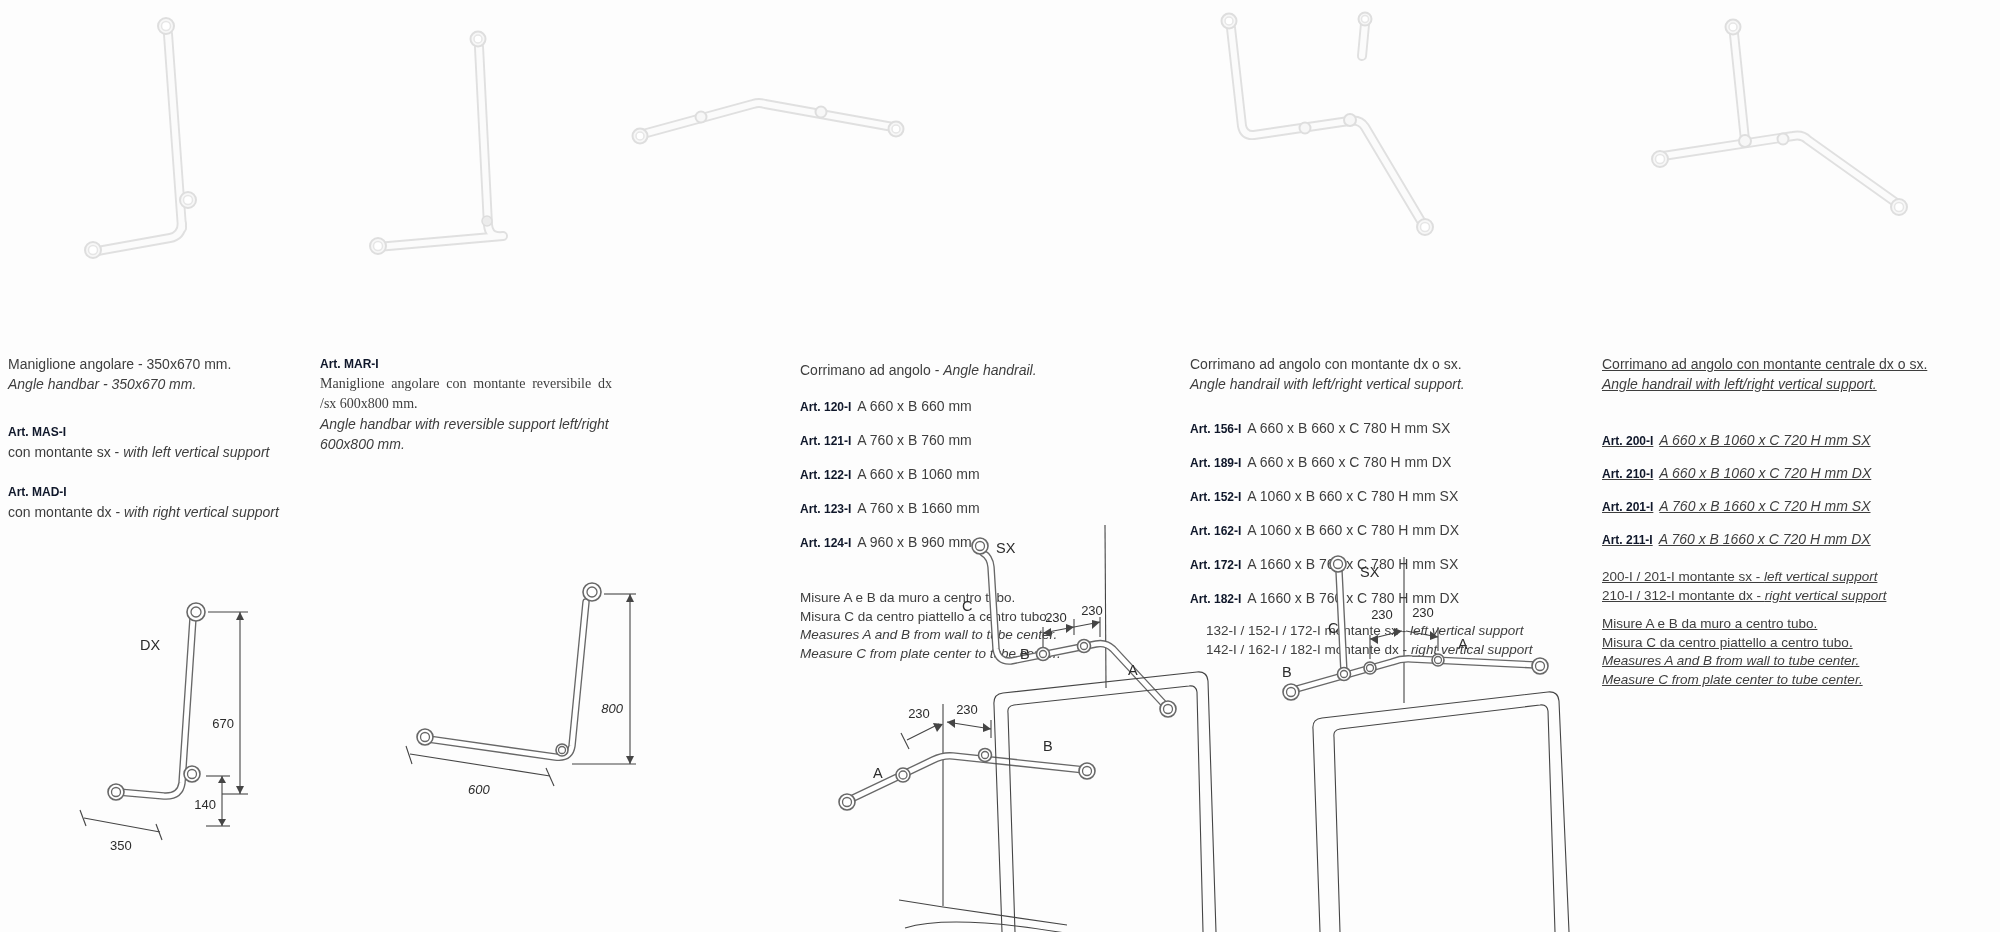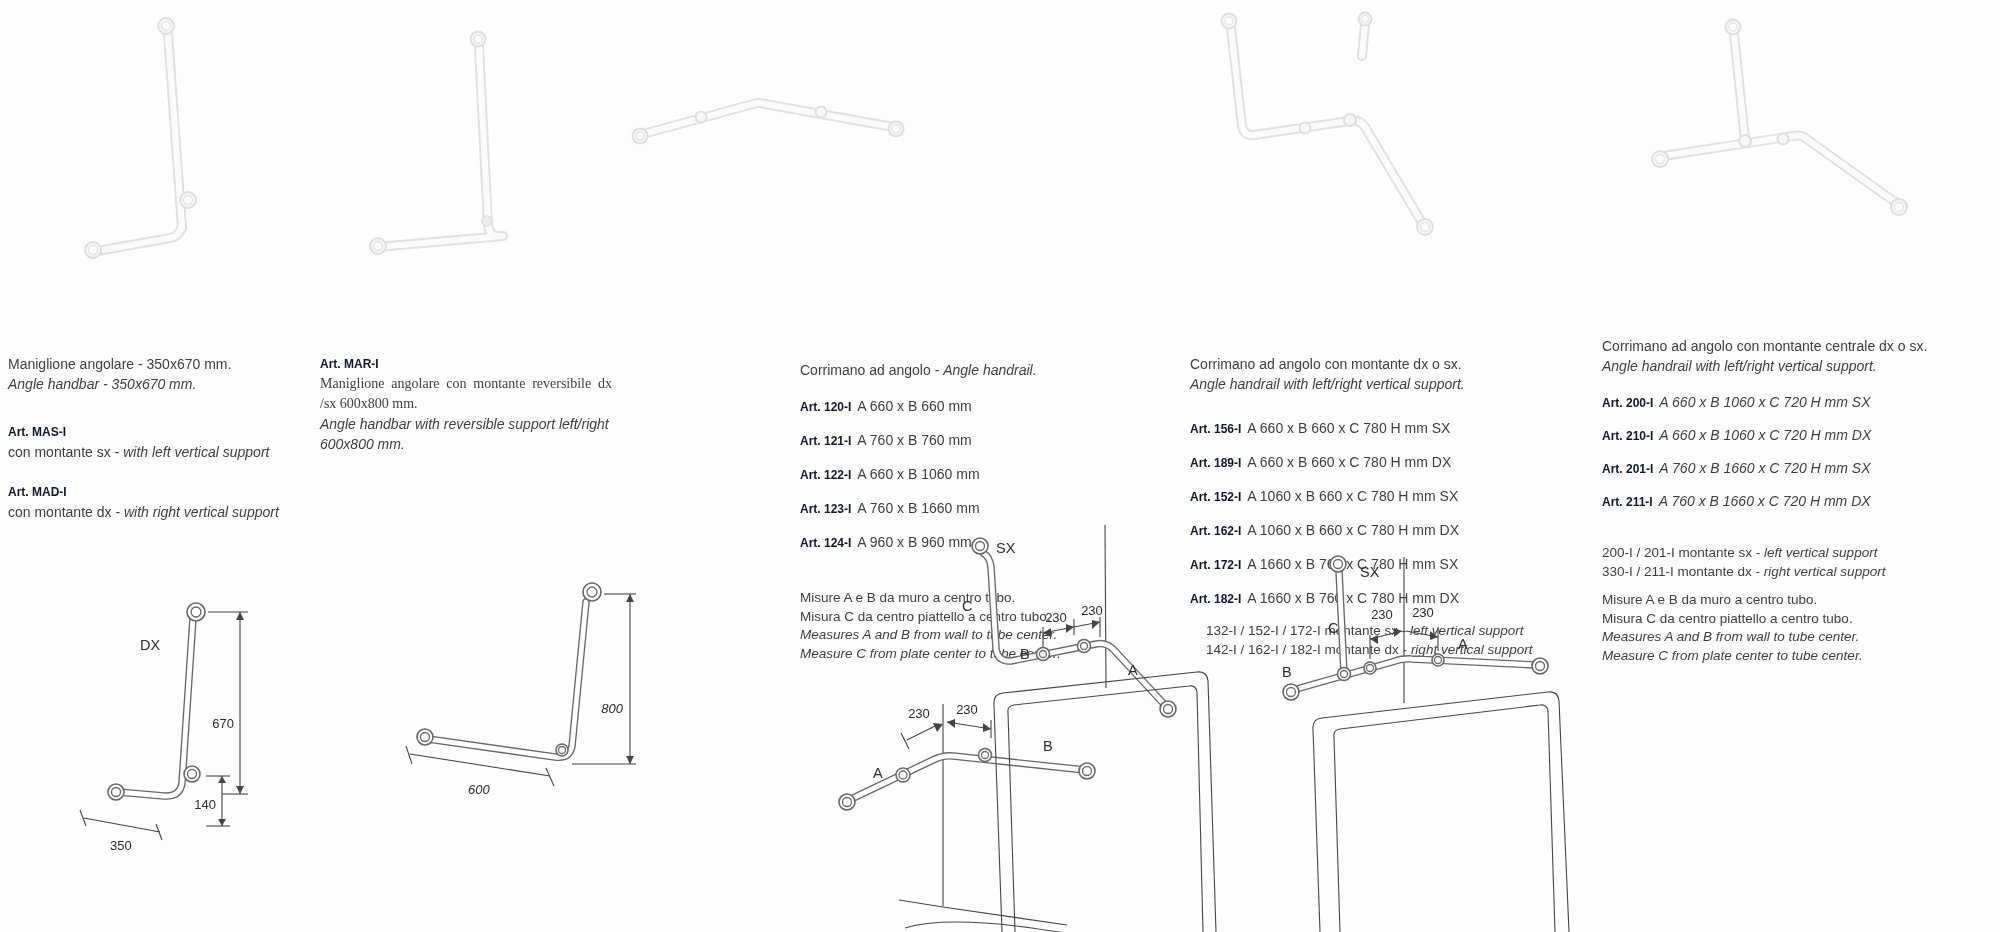--- a/index.html
+++ b/index.html
@@ -182,7 +182,7 @@
   </div>
 </div>
 
-<div class="abs t" style="left:1602px; top:336px; width:352px;">
+<div class="abs t" style="left:1602px; top:354px; width:352px;text-decoration:underline;">
   <div>Corrimano ad angolo con montante centrale dx o sx.</div>
   <div class="em">Angle handrail with left/right vertical support.</div>
   <div style="margin-top:16px;">

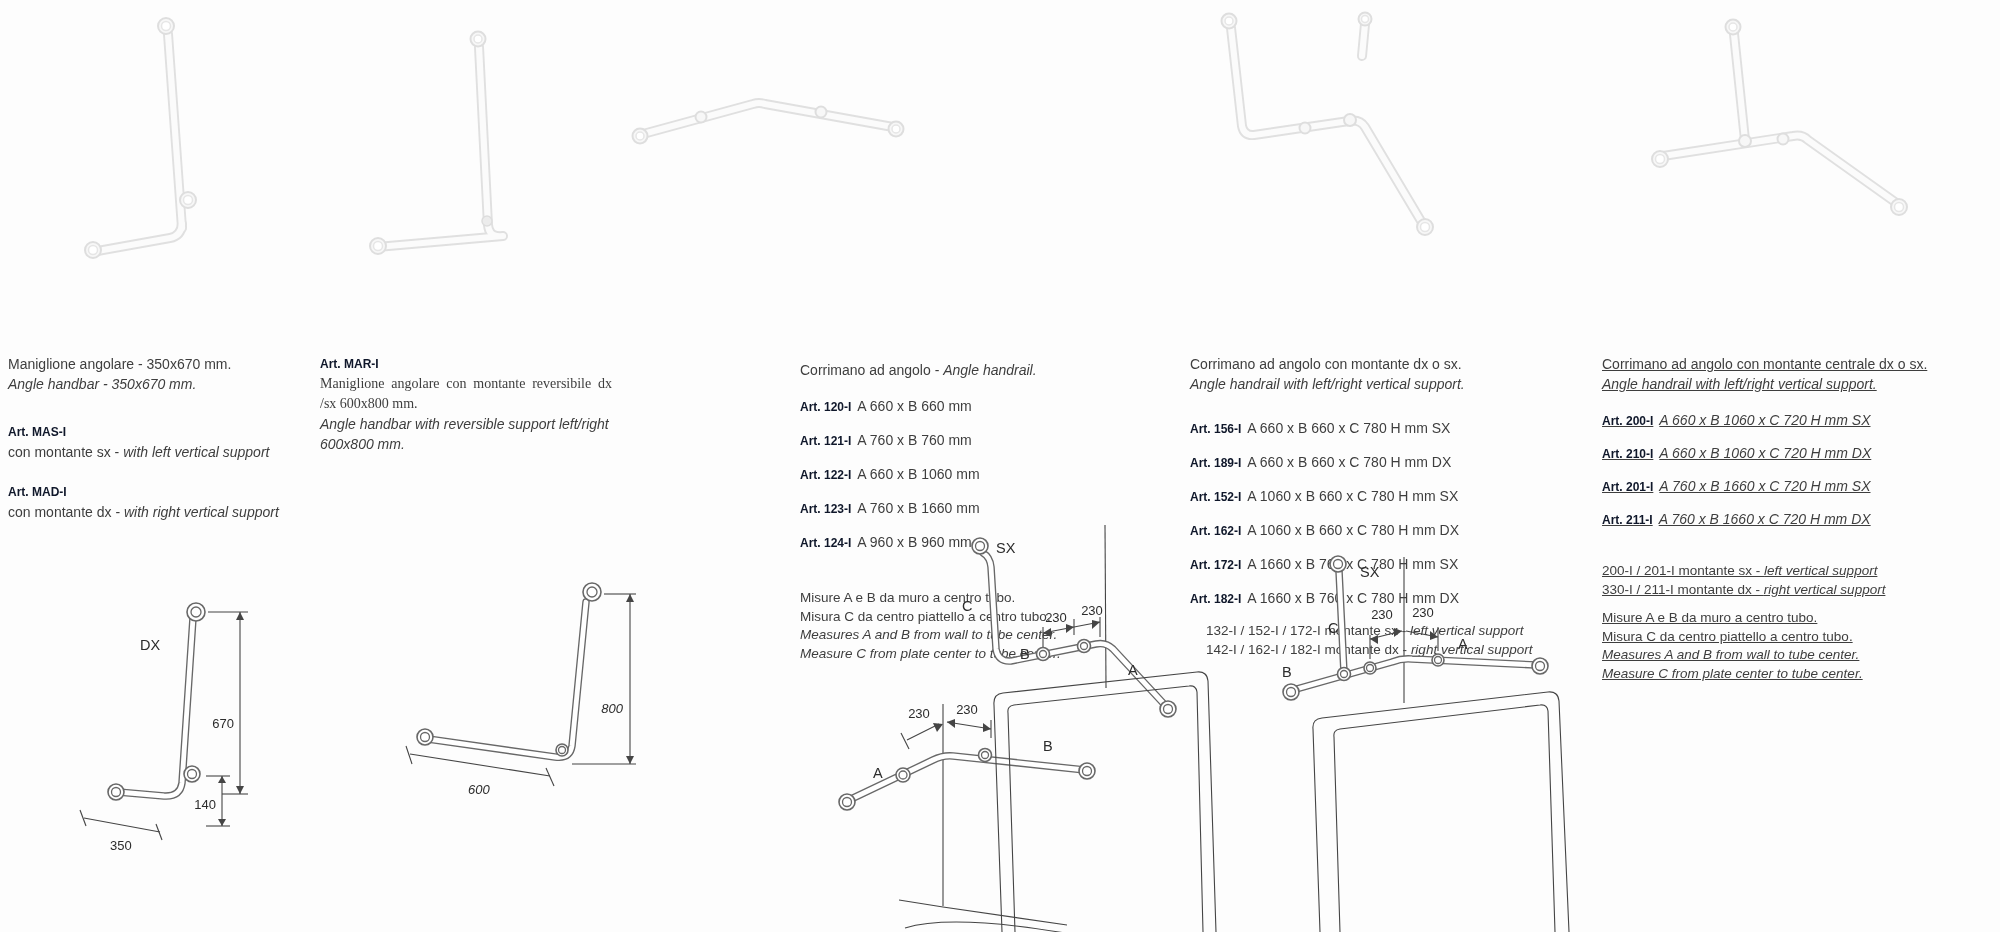--- a/index.html
+++ b/index.html
@@ -185,7 +185,7 @@
 <div class="abs t" style="left:1602px; top:354px; width:352px;text-decoration:underline;">
   <div>Corrimano ad angolo con montante centrale dx o sx.</div>
   <div class="em">Angle handrail with left/right vertical support.</div>
-  <div style="margin-top:16px;">
+  <div style="margin-top:36px;">
     <div class="art-row" style="margin-bottom:12px;"><span class="code">Art. 200-I</span><span class="em">A 660 x B 1060 x C 720 H mm SX</span></div>
     <div class="art-row" style="margin-bottom:12px;"><span class="code">Art. 210-I</span><span class="em">A 660 x B 1060 x C 720 H mm DX</span></div>
     <div class="art-row" style="margin-bottom:12px;"><span class="code">Art. 201-I</span><span class="em">A 760 x B 1660 x C 720 H mm SX</span></div>

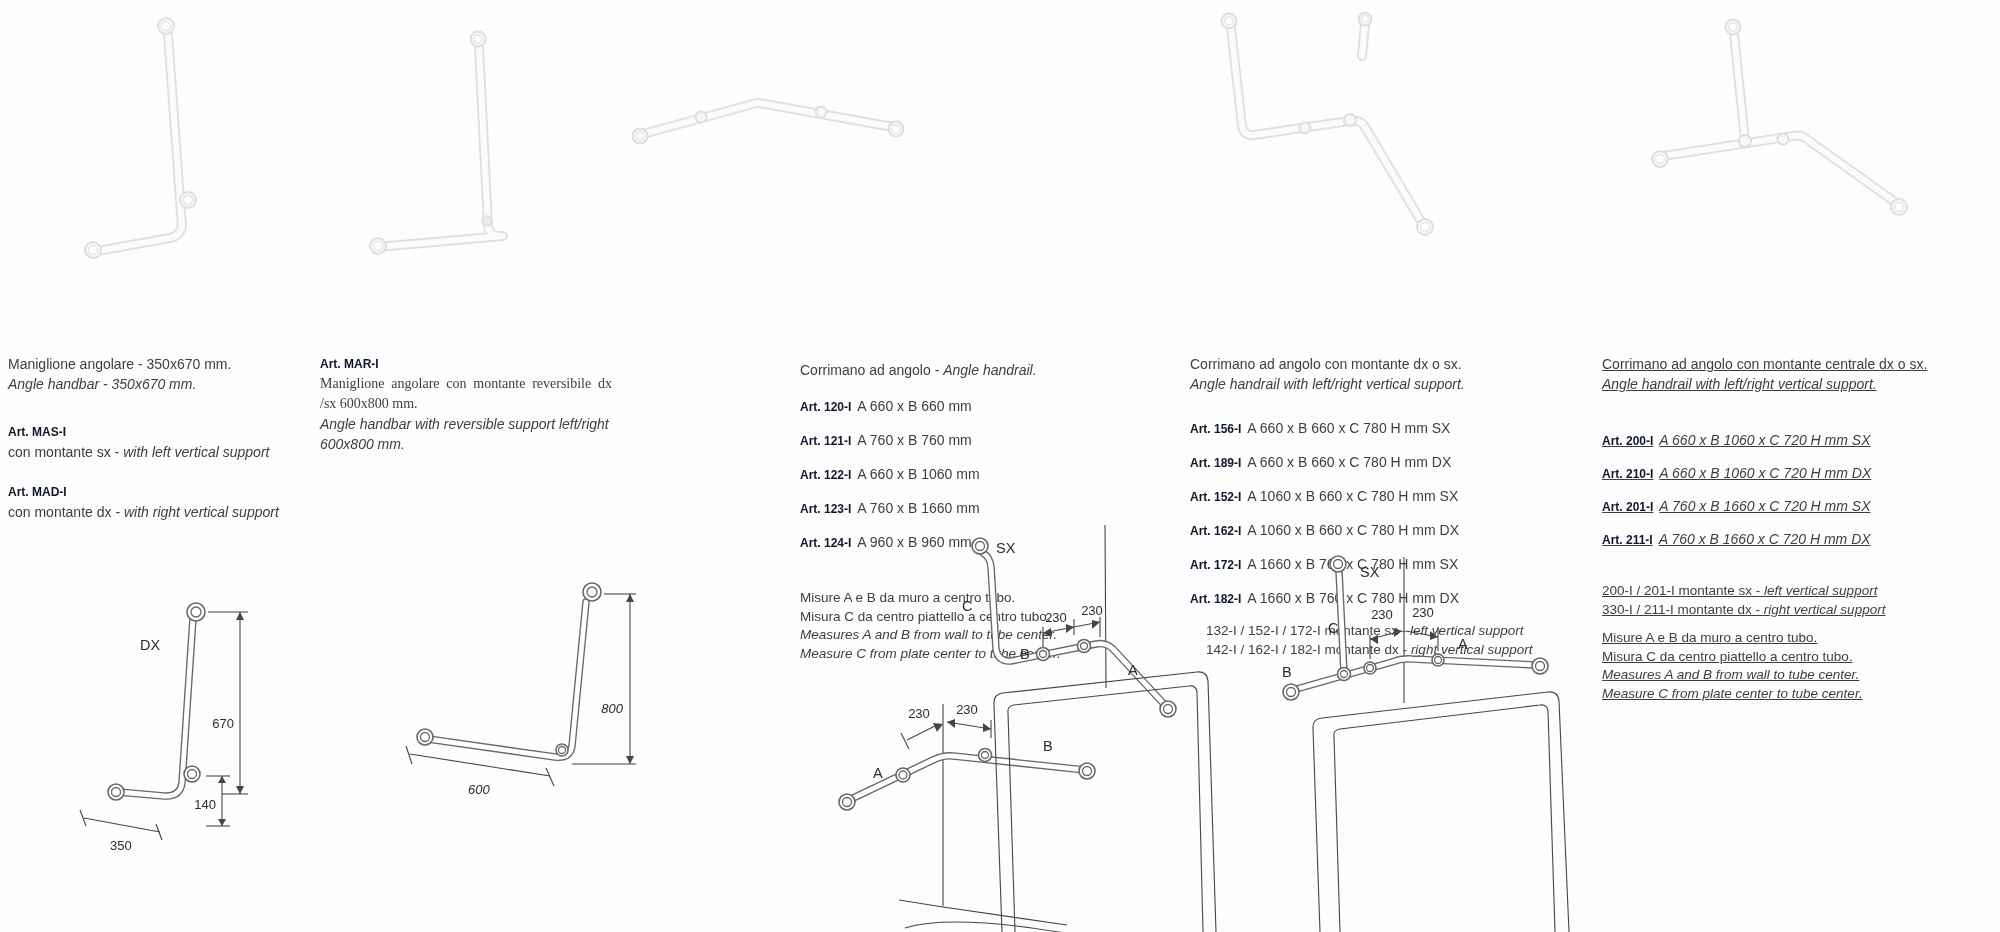--- a/index.html
+++ b/index.html
@@ -191,7 +191,7 @@
     <div class="art-row" style="margin-bottom:12px;"><span class="code">Art. 201-I</span><span class="em">A 760 x B 1660 x C 720 H mm SX</span></div>
     <div class="art-row" style="margin-bottom:12px;"><span class="code">Art. 211-I</span><span class="em">A 760 x B 1660 x C 720 H mm DX</span></div>
   </div>
-  <div class="sm" style="margin-top:32px;">
+  <div class="sm" style="margin-top:18px;">
     <div><span>200-I / 201-I montante sx - </span><span class="em">left vertical support</span></div>
     <div><span>330-I / 211-I montante dx - </span><span class="em">right vertical support</span></div>
   </div>

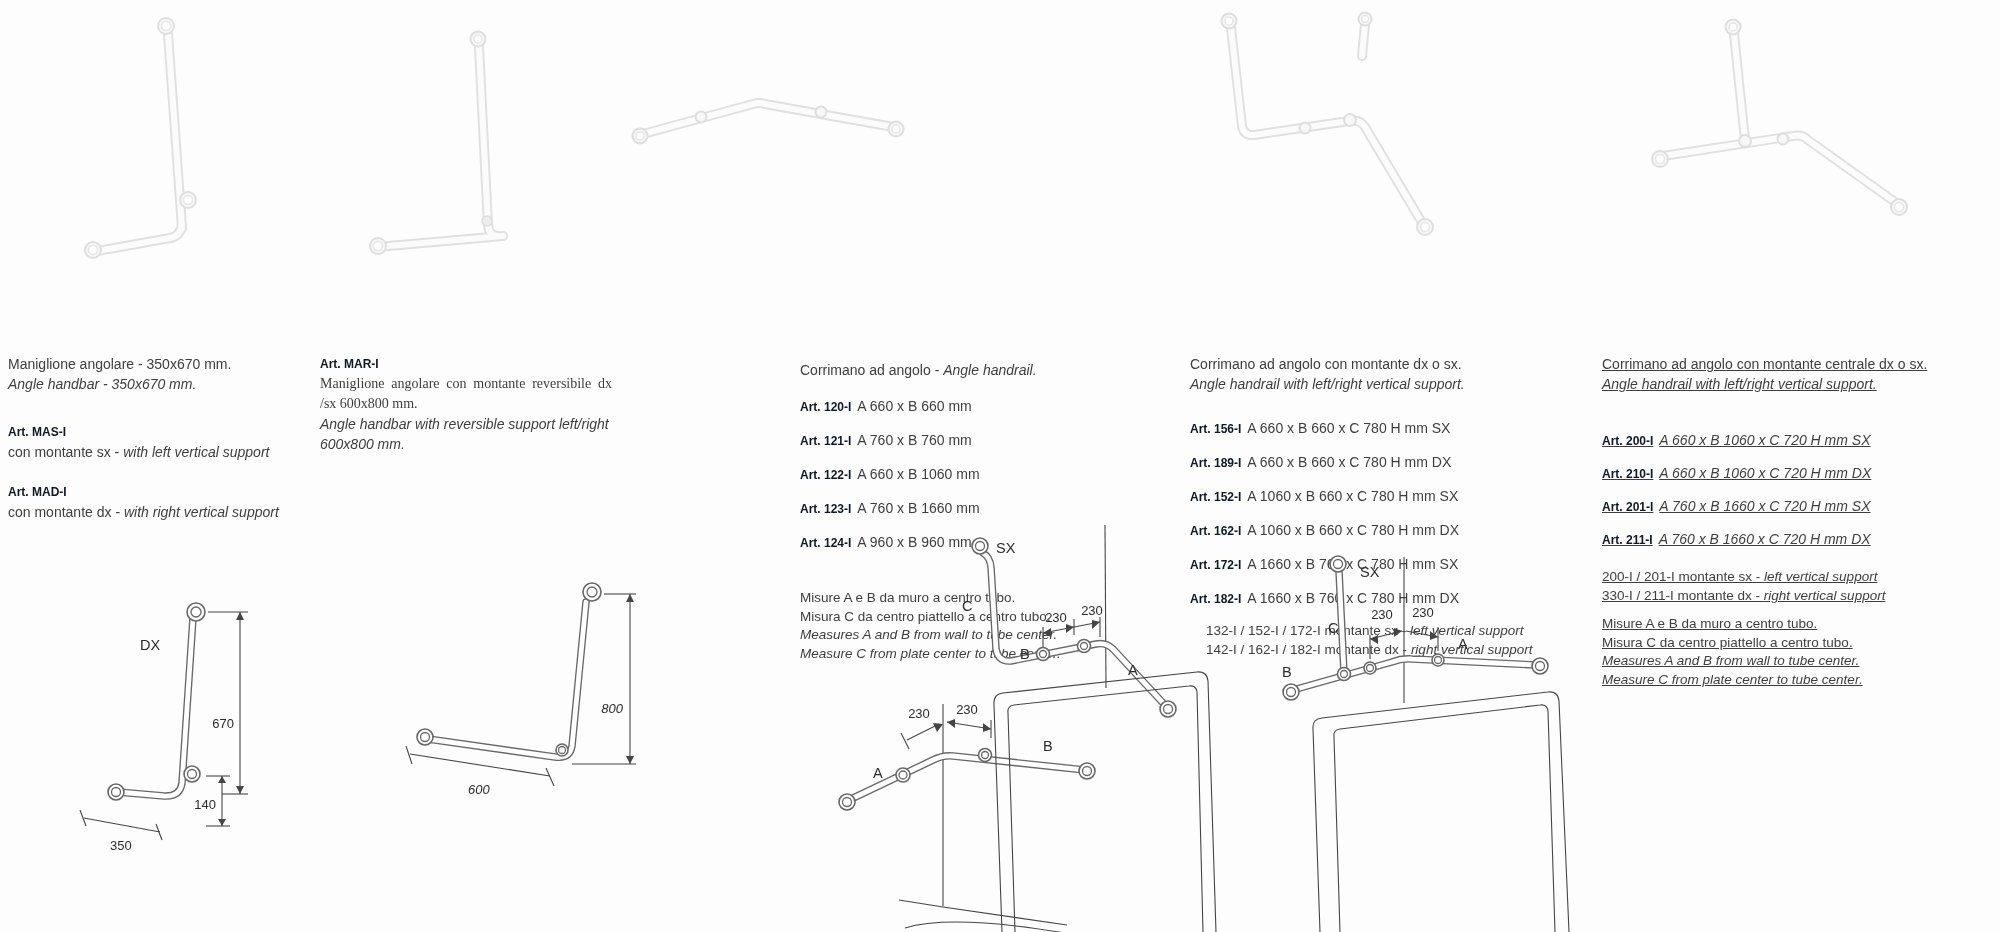--- a/index.html
+++ b/index.html
@@ -193,7 +193,7 @@
   </div>
   <div class="sm" style="margin-top:18px;">
     <div><span>200-I / 201-I montante sx - </span><span class="em">left vertical support</span></div>
-    <div><span>330-I / 211-I montante dx - </span><span class="em">right vertical support</span></div>
+    <div><span>210-I / 312-I montante dx - </span><span class="em">right vertical support</span></div>
   </div>
   <div class="sm" style="margin-top:10px;">
     <div>Misure A e B da muro a centro tubo.</div>

